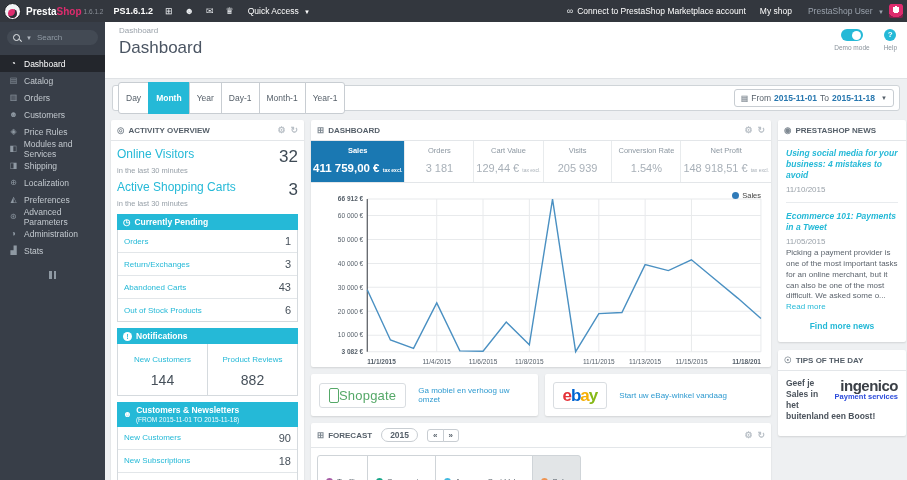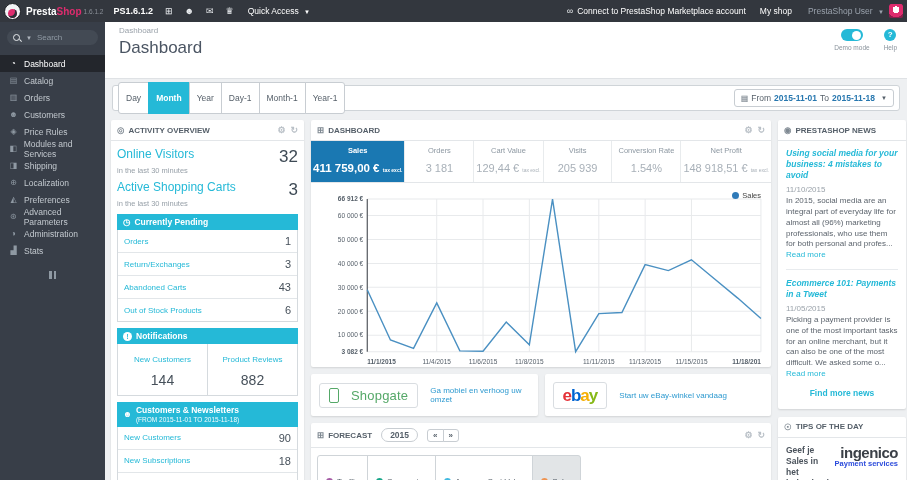--- a/index.html
+++ b/index.html
@@ -498,7 +498,6 @@
       <div class="news-body">
         <div class="news-title">Using social media for your business: 4 mistakes to avoid</div>
         <div class="news-date">11/10/2015</div>
-        <div class="news-text"><span>In 2015, social media are an integral part of everyday life for almost all (96%) marketing professionals, who use them for both personal and profes...</span> <span class="readmore">Read more</span></div>
         <div class="divider"></div>
         <div class="news-title">Ecommerce 101: Payments in a Tweet</div>
         <div class="news-date">11/05/2015</div>

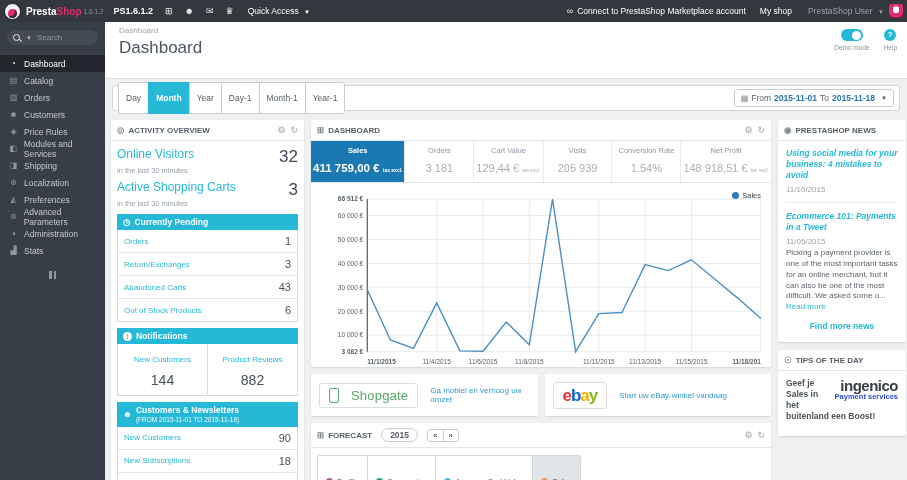--- a/index.html
+++ b/index.html
@@ -118,7 +118,7 @@
   .banners{display:flex;gap:7px;margin-top:7px;}
   .banner{flex:1;background:#fff;box-shadow:0 1px 2px rgba(0,0,0,.12);height:42px;display:flex;
           align-items:center;padding:0 8px;gap:12px;border-radius:2px;}
-  .logo-box{border:1px solid #d9dde1;border-radius:3px;padding:4px 9px;display:flex;align-items:center;gap:12px;background:#fff;}
+  .logo-box{border:1px solid #d9dde1;border-radius:3px;padding:4px 9px;display:flex;align-items:center;gap:0;background:#fff;}
   .phone-ico{width:8px;height:13px;border:1.4px solid #55a868;border-radius:2px;display:inline-block;}
   .shopgate-name{font-size:13px;color:#55a868;font-weight:500;letter-spacing:.2px;}
   .ebay-name{font-size:17px;font-weight:bold;letter-spacing:-1px;line-height:1;}

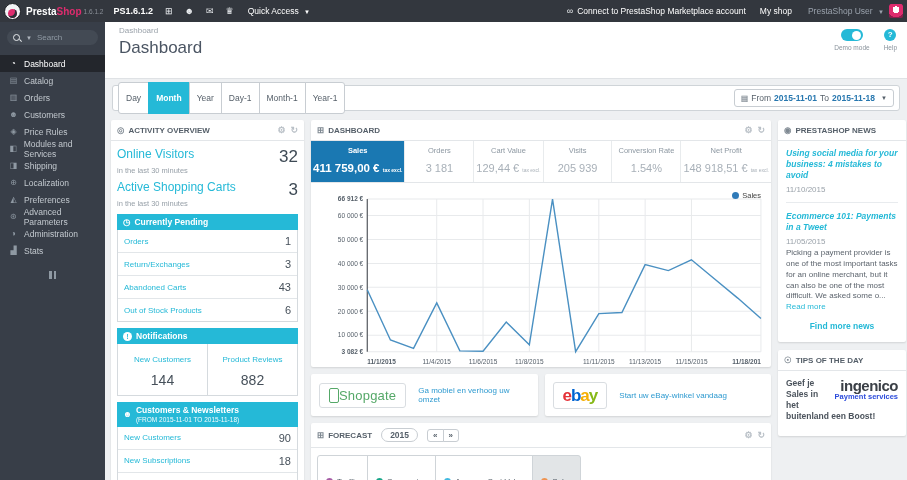--- a/index.html
+++ b/index.html
@@ -84,7 +84,7 @@
   .sect-hd{background:#25b9d7;color:#fff;font-size:8.5px;font-weight:bold;padding:3px 6px;margin-top:6px;
            display:flex;align-items:center;gap:4px;}
   .sect-hd .sub{display:block;font-size:6.5px;font-weight:normal;opacity:.95;}
-  .sect-hd .wrap{line-height:1.25;}
+  .sect-hd .wrap{line-height:1.25;text-align:right;}
   .circ{width:9px;height:9px;border-radius:50%;background:#fff;color:#25b9d7;font-size:6.5px;font-weight:bold;
         line-height:9px;text-align:center;flex:none;}
   .rows{border:1px solid #d5dade;border-top:none;}

